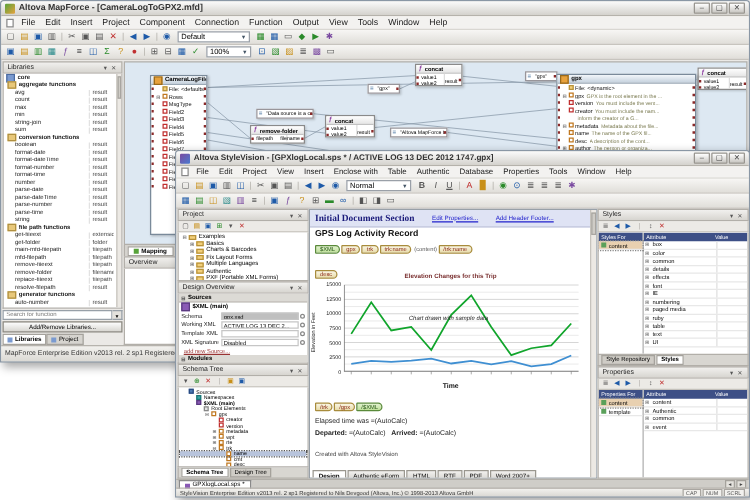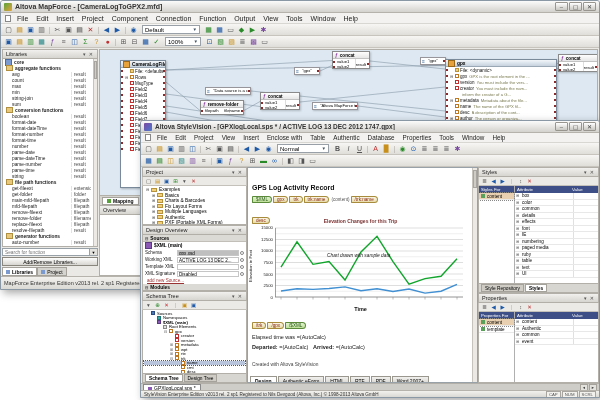--- a/index.html
+++ b/index.html
@@ -965,6 +965,11 @@
   </div>
 
   <div class="abs" style="left:106px;top:46px;width:231px;height:216px;background:#fff;border:1px solid #98a0a8;overflow:hidden;">
+    <div class="secband">
+      <span class="sectitle">Initial Document Section</span>
+      <span class="seclink">Edit Properties...</span>
+      <span class="seclink">Add Header Footer...</span>
+    </div>
     <div class="abs" style="left:4px;top:16px;font-size:7px;font-weight:bold;color:#111;">GPS Log Activity Record</div>
     <div class="abs" style="left:4px;top:28px;display:flex;align-items:center;">
       <span style="display:flex">

